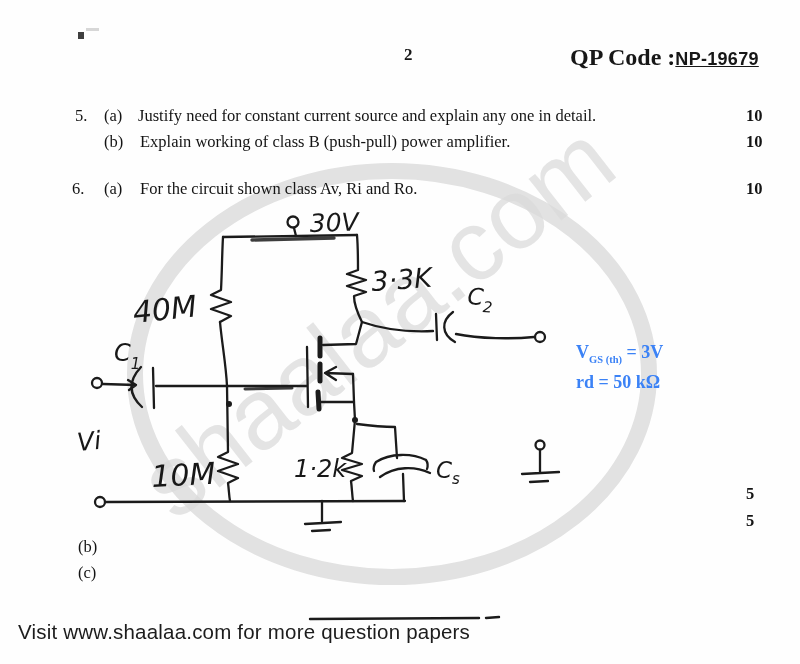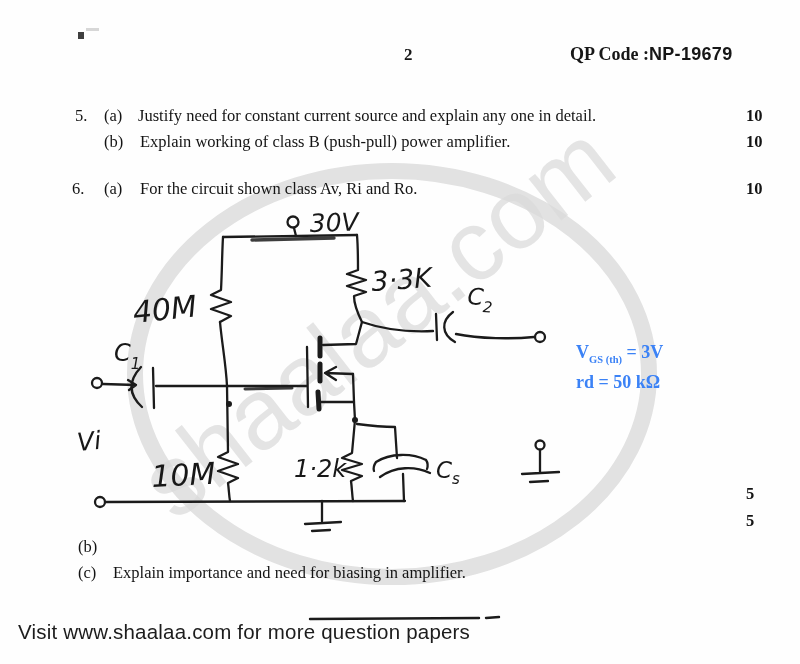--- a/index.html
+++ b/index.html
@@ -8,7 +8,7 @@
   .abs{position:absolute;white-space:nowrap;}
   .serif{font-family:"Liberation Serif",serif;font-size:16.5px;color:#141414;}
   .pagenum{font-weight:bold;font-size:17px;}
-  .qp-label{font-family:"Liberation Serif",serif;font-weight:bold;font-size:18px;}
+  .qp-label{font-family:"Liberation Serif",serif;font-weight:bold;font-size:24px;}
   .qp-value{font-family:"Liberation Sans",sans-serif;font-weight:bold;font-size:18px;letter-spacing:.3px;}
   .mark{font-weight:bold;font-size:16.5px;left:746px;width:30px;}
   .params{font-family:"Liberation Serif",serif;font-size:18px;line-height:23px;color:#3b82f6;font-weight:bold;}

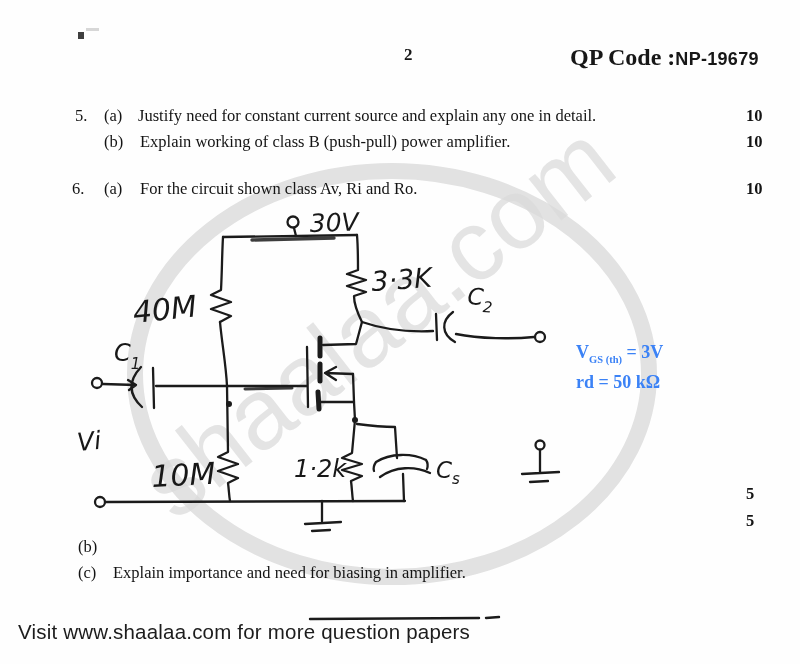--- a/index.html
+++ b/index.html
@@ -9,7 +9,7 @@
   .serif{font-family:"Liberation Serif",serif;font-size:16.5px;color:#141414;}
   .pagenum{font-weight:bold;font-size:17px;}
   .qp-label{font-family:"Liberation Serif",serif;font-weight:bold;font-size:24px;}
-  .qp-value{font-family:"Liberation Sans",sans-serif;font-weight:bold;font-size:18px;letter-spacing:.3px;}
+  .qp-value{font-family:"Liberation Sans",sans-serif;font-weight:bold;font-size:18px;letter-spacing:.3px;text-decoration:underline;}
   .mark{font-weight:bold;font-size:16.5px;left:746px;width:30px;}
   .params{font-family:"Liberation Serif",serif;font-size:18px;line-height:23px;color:#3b82f6;font-weight:bold;}
   .params sub{font-size:10.5px;}

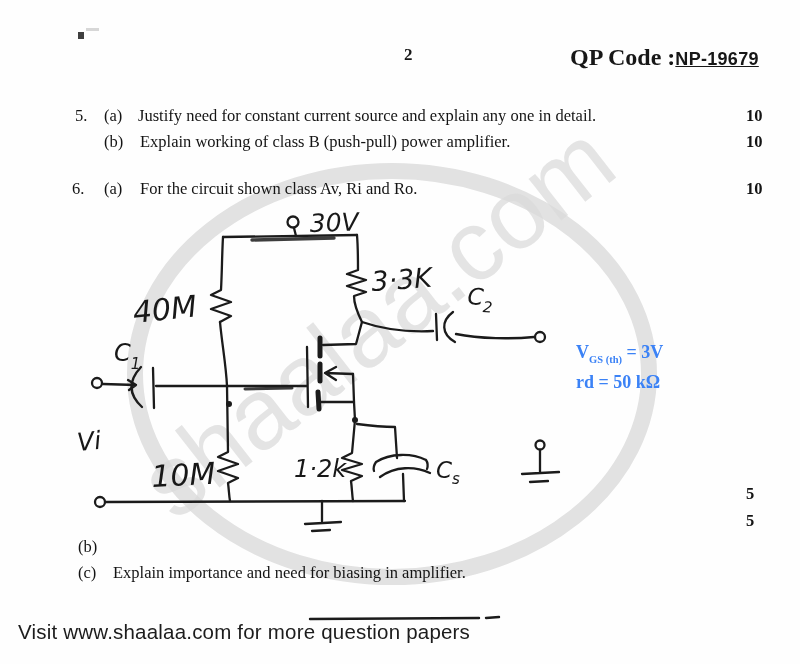--- a/index.html
+++ b/index.html
@@ -134,7 +134,6 @@
 
   <span class="abs serif" style="left:78px;top:537px">(b)</span>
   <span class="abs serif" style="left:78px;top:563px">(c)</span>
-  <span class="abs serif" style="left:113px;top:563px">Explain importance and need for biasing in amplifier.</span>
 
   <div class="abs footer" style="left:18px;top:620px">Visit www.shaalaa.com for more question papers</div>
 

